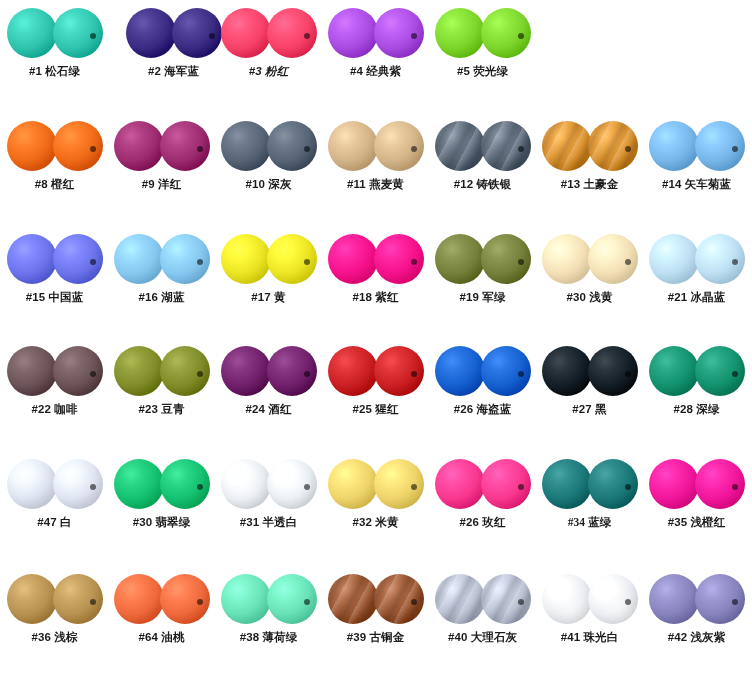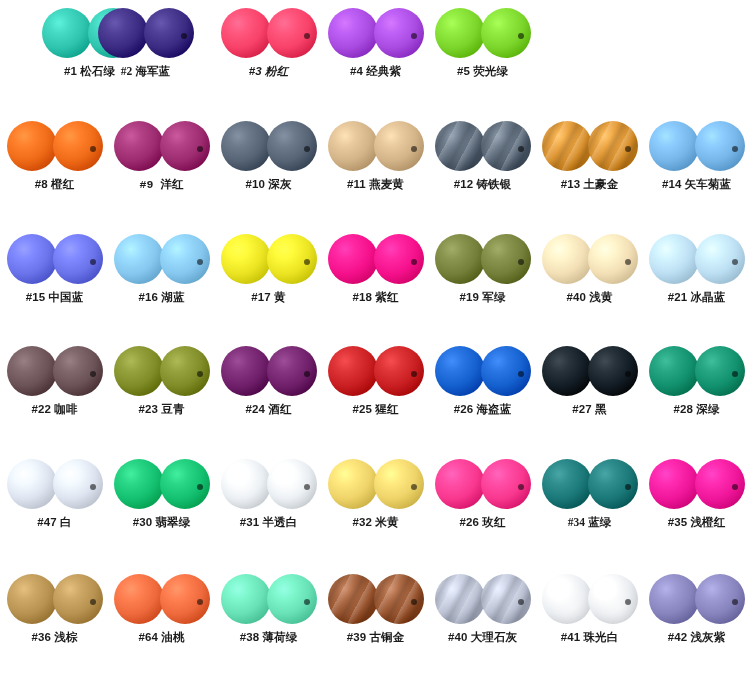--- a/index.html
+++ b/index.html
@@ -63,7 +63,7 @@
 
 <div id="chart">
     <div class="swatch-row" style="top: 0px;">
-      <div class="swatch-cell" style="left: 1px; margin-left: 35px;">
+      <div class="swatch-cell" style="left: 1px;">
         <div class="bead-pair">
           <div class="bead left" style="background: radial-gradient(circle at 34% 30%, rgb(92, 242, 219) 0%, rgb(68, 218, 195) 22%, rgb(46, 196, 173) 52%, rgb(4, 154, 131) 86%, rgb(0, 122, 99) 100%);"></div>
           <div class="bead right" style="background: radial-gradient(circle at 34% 30%, rgb(92, 242, 219) 0%, rgb(68, 218, 195) 22%, rgb(46, 196, 173) 52%, rgb(4, 154, 131) 86%, rgb(0, 122, 99) 100%);">

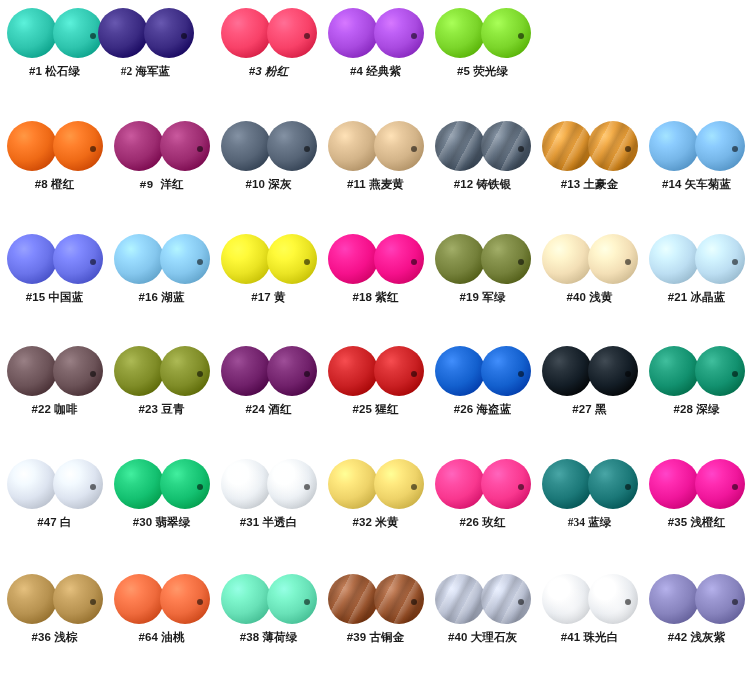--- a/index.html
+++ b/index.html
@@ -72,7 +72,7 @@
         </div>
         <div class="swatch-label">#1 松石绿</div>
       </div>
-      <div class="swatch-cell" style="left: 92px; font-family: Liberation Serif, serif;">
+      <div class="swatch-cell" style="left: 120px;">
         <div class="bead-pair">
           <div class="bead left" style="background: radial-gradient(circle at 34% 30%, rgb(104, 88, 176) 0%, rgb(80, 64, 152) 22%, rgb(58, 42, 130) 52%, rgb(16, 0, 88) 86%, rgb(0, 0, 56) 100%);"></div>
           <div class="bead right" style="background: radial-gradient(circle at 34% 30%, rgb(104, 88, 176) 0%, rgb(80, 64, 152) 22%, rgb(58, 42, 130) 52%, rgb(16, 0, 88) 86%, rgb(0, 0, 56) 100%);">

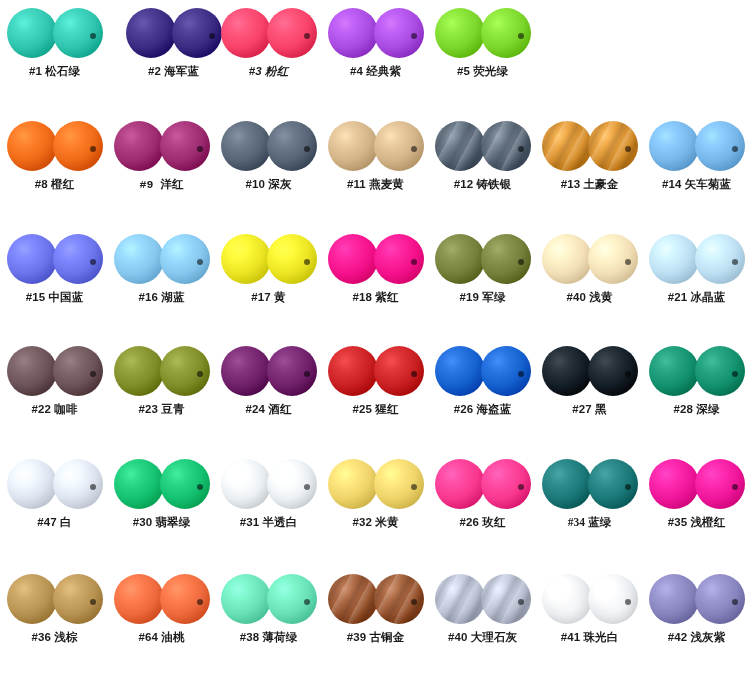--- a/index.html
+++ b/index.html
@@ -119,7 +119,7 @@
         </div>
         <div class="swatch-label">#8 橙红</div>
       </div>
-      <div class="swatch-cell" style="left: 108px; font-family: Liberation Mono, monospace;">
+      <div class="swatch-cell" style="left: 108px;">
         <div class="bead-pair">
           <div class="bead left" style="background: radial-gradient(circle at 34% 30%, rgb(202, 89, 158) 0%, rgb(178, 65, 134) 22%, rgb(156, 43, 112) 52%, rgb(114, 1, 70) 86%, rgb(82, 0, 38) 100%);"></div>
           <div class="bead right" style="background: radial-gradient(circle at 34% 30%, rgb(202, 89, 158) 0%, rgb(178, 65, 134) 22%, rgb(156, 43, 112) 52%, rgb(114, 1, 70) 86%, rgb(82, 0, 38) 100%);">

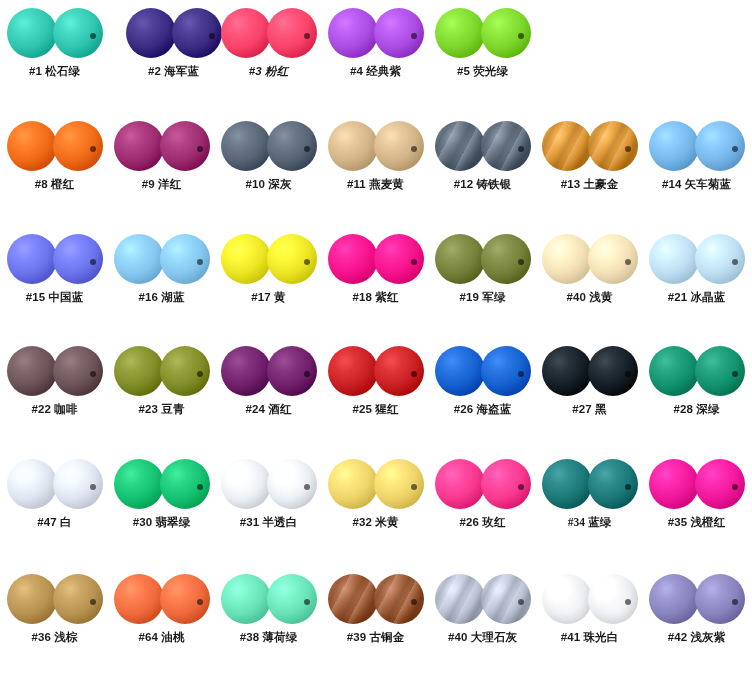--- a/index.html
+++ b/index.html
@@ -227,7 +227,7 @@
             <div class="bead-hole"></div>
           </div>
         </div>
-        <div class="swatch-label">#40 浅黄</div>
+        <div class="swatch-label">#30 浅黄</div>
       </div>
       <div class="swatch-cell" style="left: 643px;">
         <div class="bead-pair">

